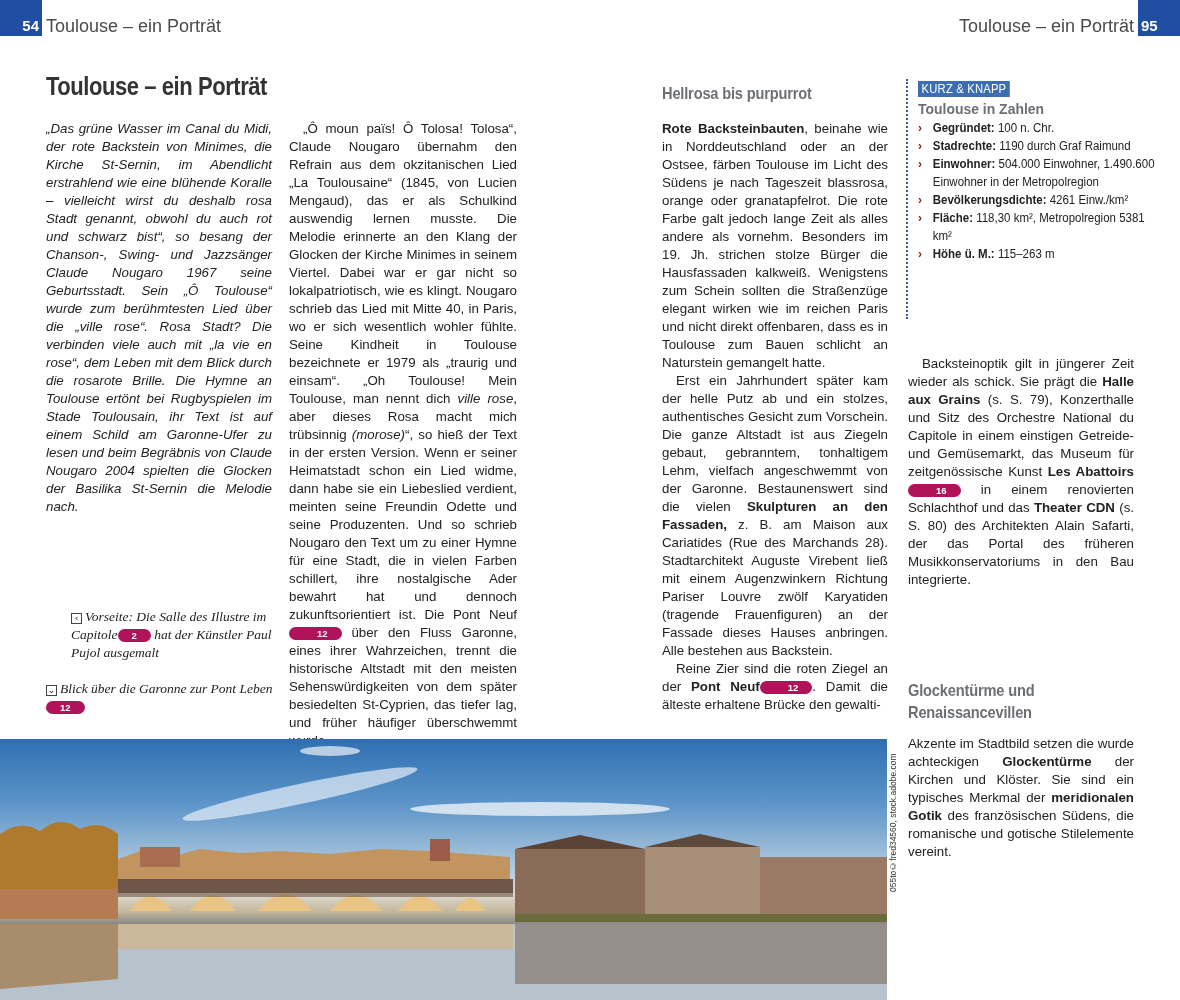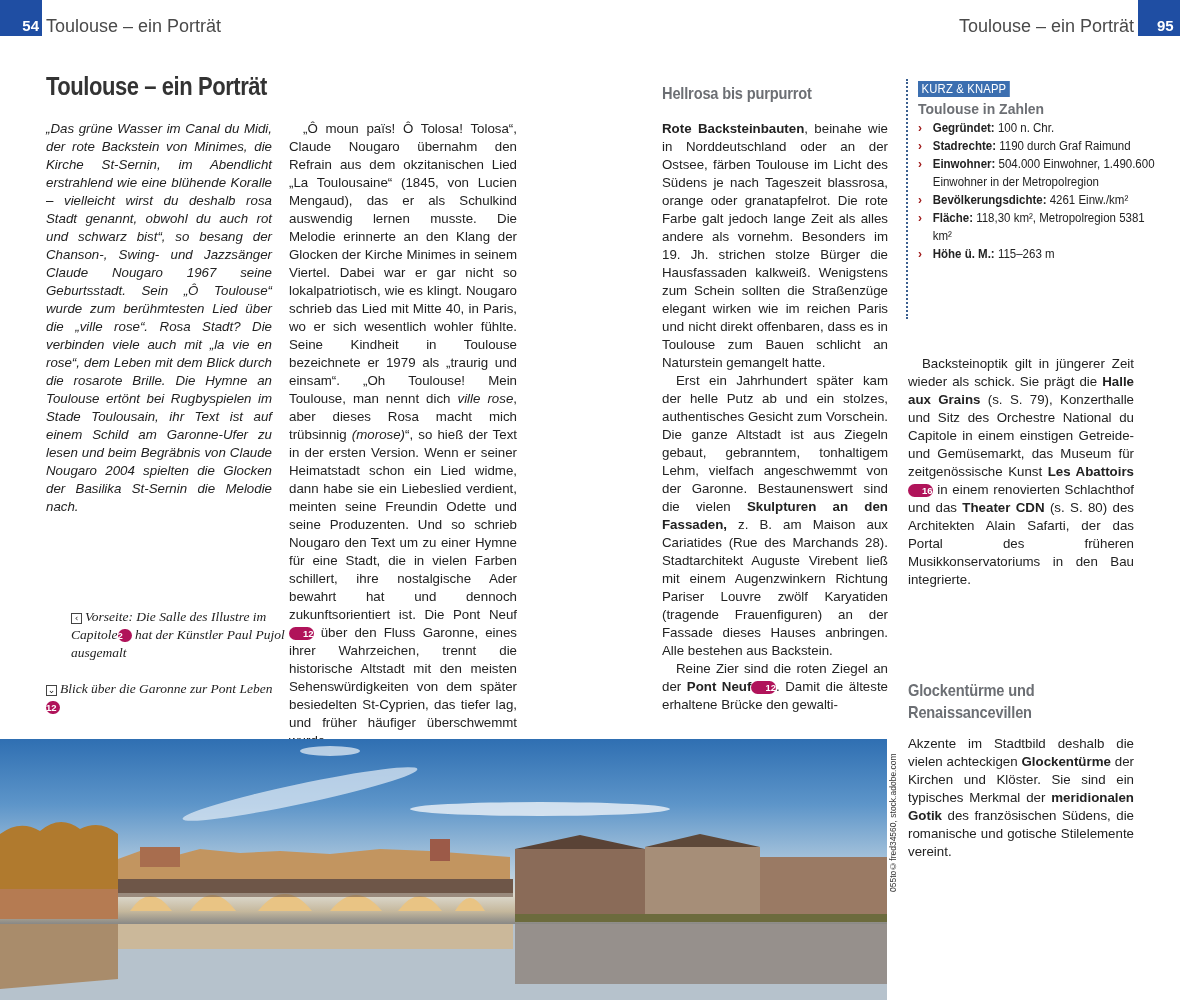--- a/index.html
+++ b/index.html
@@ -9,7 +9,7 @@
   .pagetab { position: absolute; top: 0; width: 42px; height: 36px; background: #1f4ea3; color: #fff;
     font-family: "Liberation Sans", sans-serif; font-weight: bold; font-size: 15px; display: flex; align-items: flex-end; padding-bottom: 2px; }
   .pagetab.left { left: 0; justify-content: flex-end; padding-right: 3px; }
-  .pagetab.right { right: 0; width: 42px; justify-content: flex-start; padding-left: 19px; }
+  .pagetab.right { right: 0; width: 42px; justify-content: flex-start; padding-left: 3px; }
   .running { position: absolute; top: 16px; font-size: 18px; color: #4a4a4a; font-family: "Liberation Sans", sans-serif; }
   .running.left { left: 46px; }
   .running.right { right: 46px; }

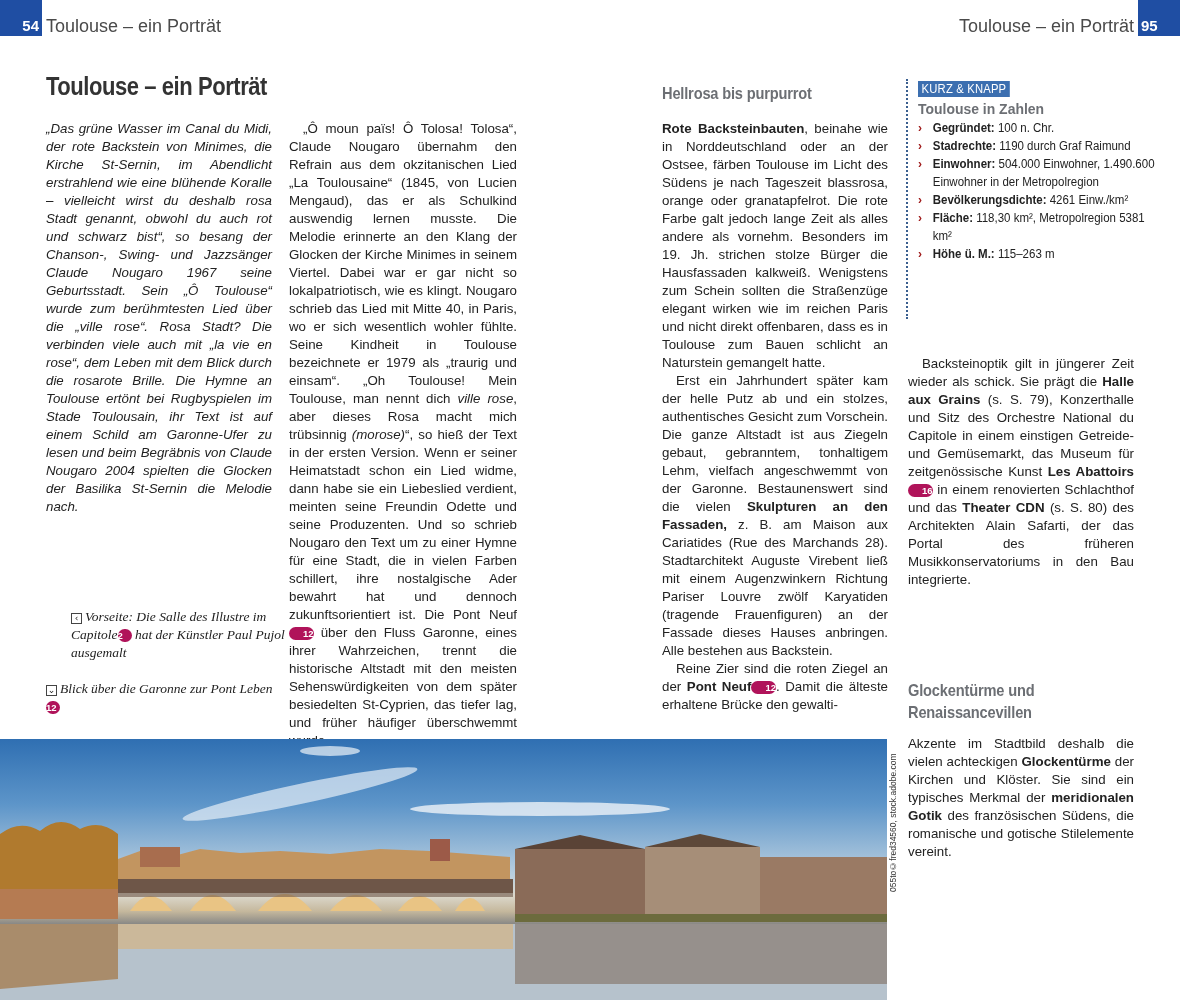--- a/index.html
+++ b/index.html
@@ -41,7 +41,7 @@
     text-align: center; font-style: normal; vertical-align: 0px; margin-right: 3px; font-family: "DejaVu Sans", sans-serif; }
 
   .badge { display: inline-block; min-width: 14px; height: 13px; border-radius: 7px; background: #b0135a; color: #fff;
-    font-size: 9.5px; line-height: 13px; text-align: left; font-weight: bold; font-style: normal; padding: 0 0;
+    font-size: 9.5px; line-height: 13px; text-align: right; font-weight: bold; font-style: normal; padding: 0 14px;
     vertical-align: 0px; font-family: "Liberation Sans", sans-serif; }
 
   .box { position: absolute; left: 906px; top: 79px; width: 250px; height: 240px; border-left: 2px dotted #3a5f8f; padding-left: 10px; }

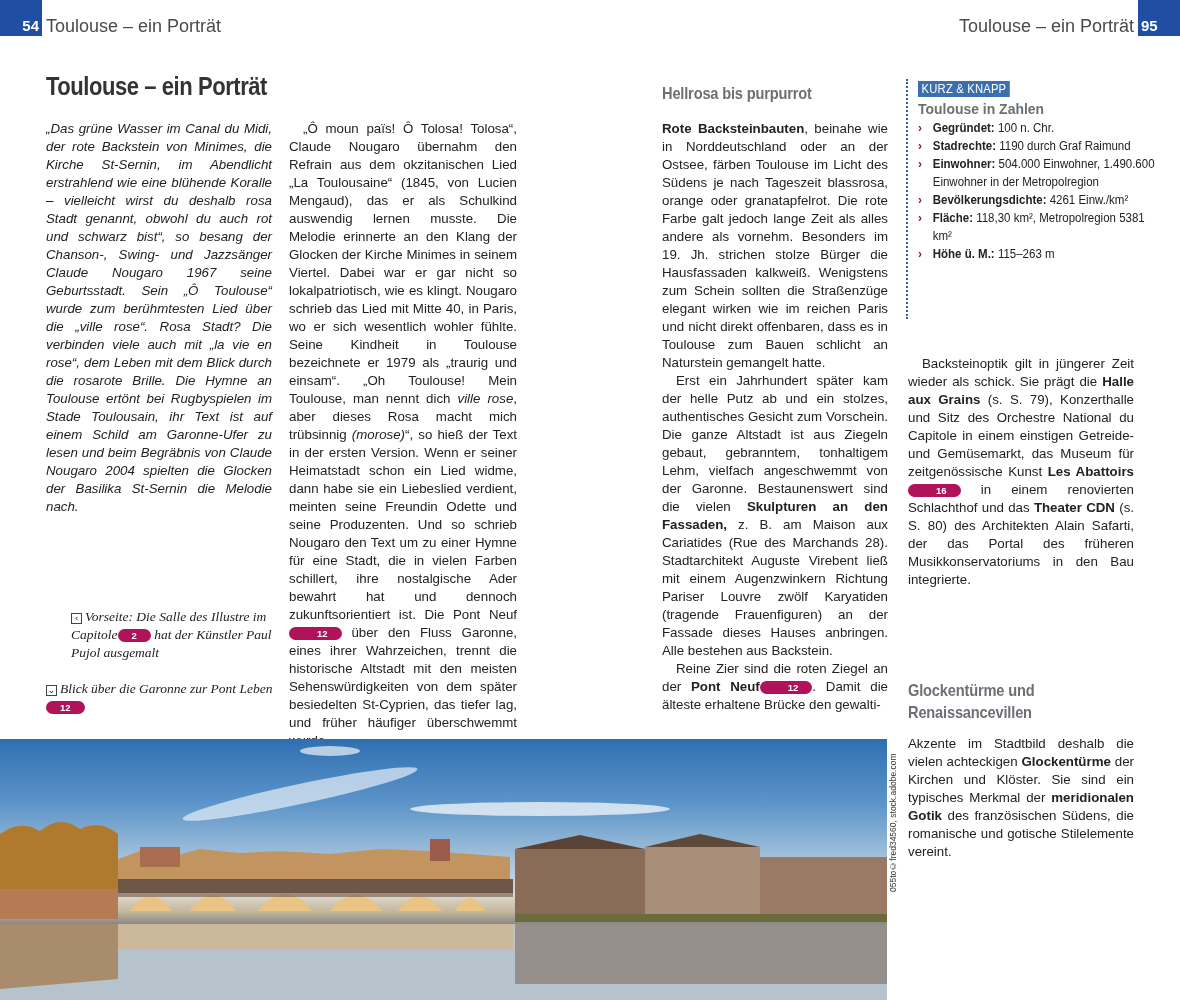--- a/index.html
+++ b/index.html
@@ -112,7 +112,7 @@
 
 <h2 class="subhead sh2" style="width:250px;">Glockentürme und Renaissancevillen</h2>
 <div class="col c4" style="top:735px;">
-  <p><span>Akzente im Stadtbild deshalb die vielen achteckigen </span><span class="b">Glockentürme</span><span> der Kirchen und Klöster. Sie sind ein typisches Merkmal der </span><span class="b">meridionalen Gotik</span><span> des französischen Südens, die romanische und gotische Stilelemente vereint.</span></p>
+  <p><span>Akzente im Stadtbild setzen die wurde achteckigen </span><span class="b">Glockentürme</span><span> der Kirchen und Klöster. Sie sind ein typisches Merkmal der </span><span class="b">meridionalen Gotik</span><span> des französischen Südens, die romanische und gotische Stilelemente vereint.</span></p>
 </div>
 
 <div class="photo">

